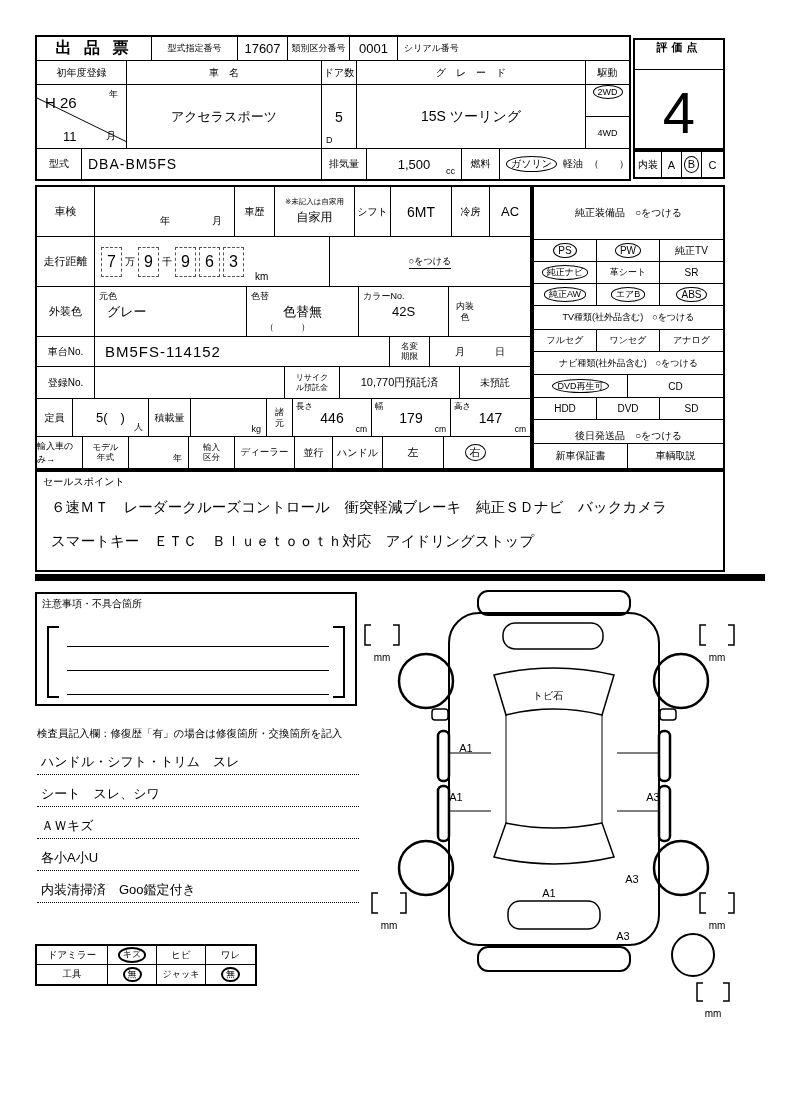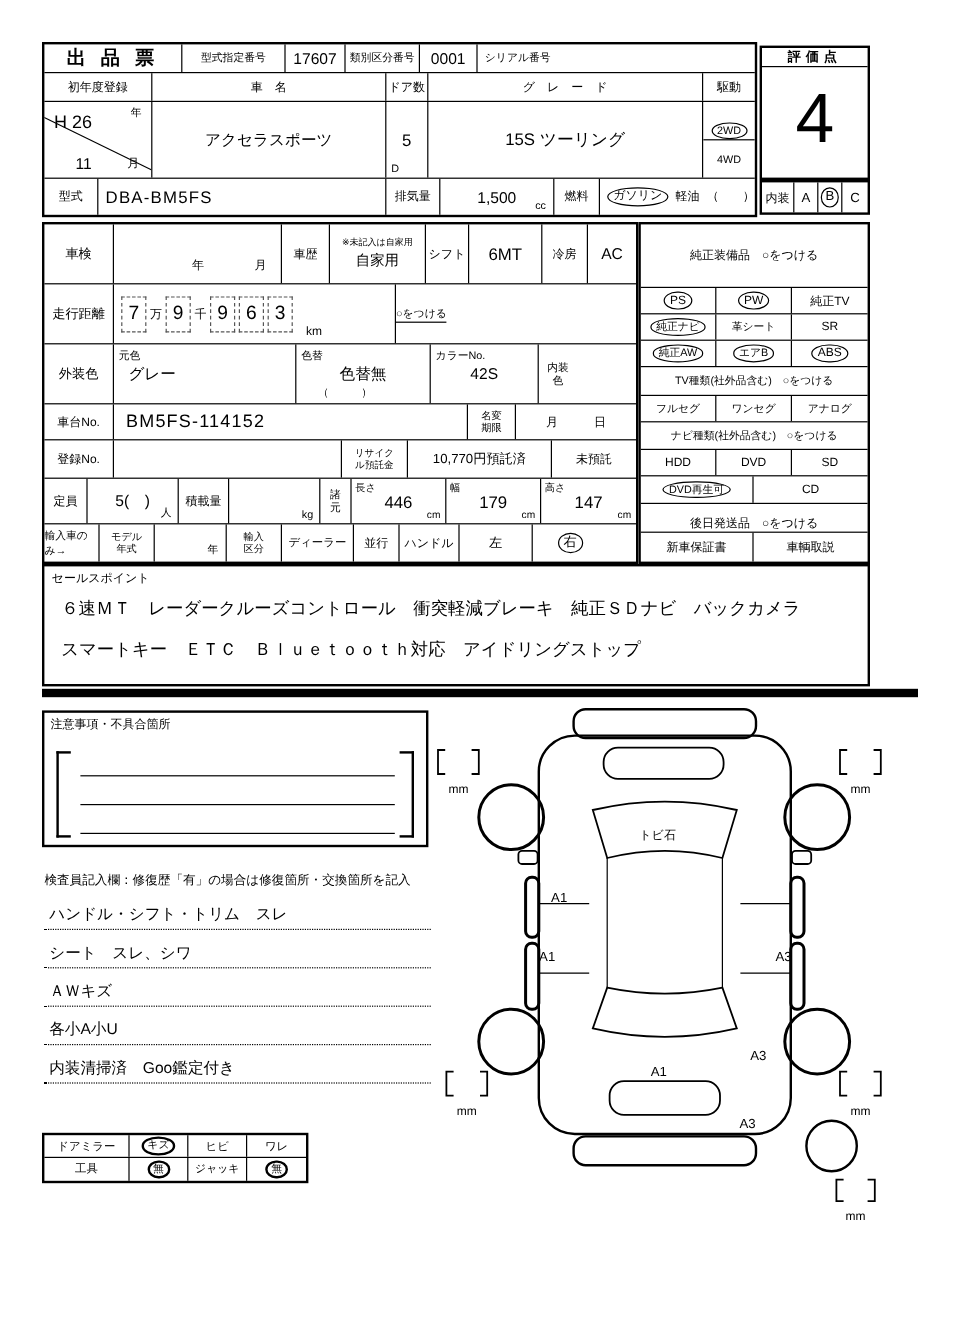--- a/index.html
+++ b/index.html
@@ -118,7 +118,7 @@
   </div>
 
   <div class="abs tbl" style="left:633px;top:38px;width:92px;height:112px">
-    <div class="rb" style="height:16px;display:flex;align-items:flex-end;justify-content:center;font-weight:bold;font-size:11px;letter-spacing:4px">
+    <div class="rb" style="height:30px;display:flex;align-items:flex-start;justify-content:center;font-weight:bold;font-size:11px;letter-spacing:4px">
         <span>評価点</span>
       </div>
     <div style="height:84px;display:flex;align-items:center;justify-content:center;font-size:58px">

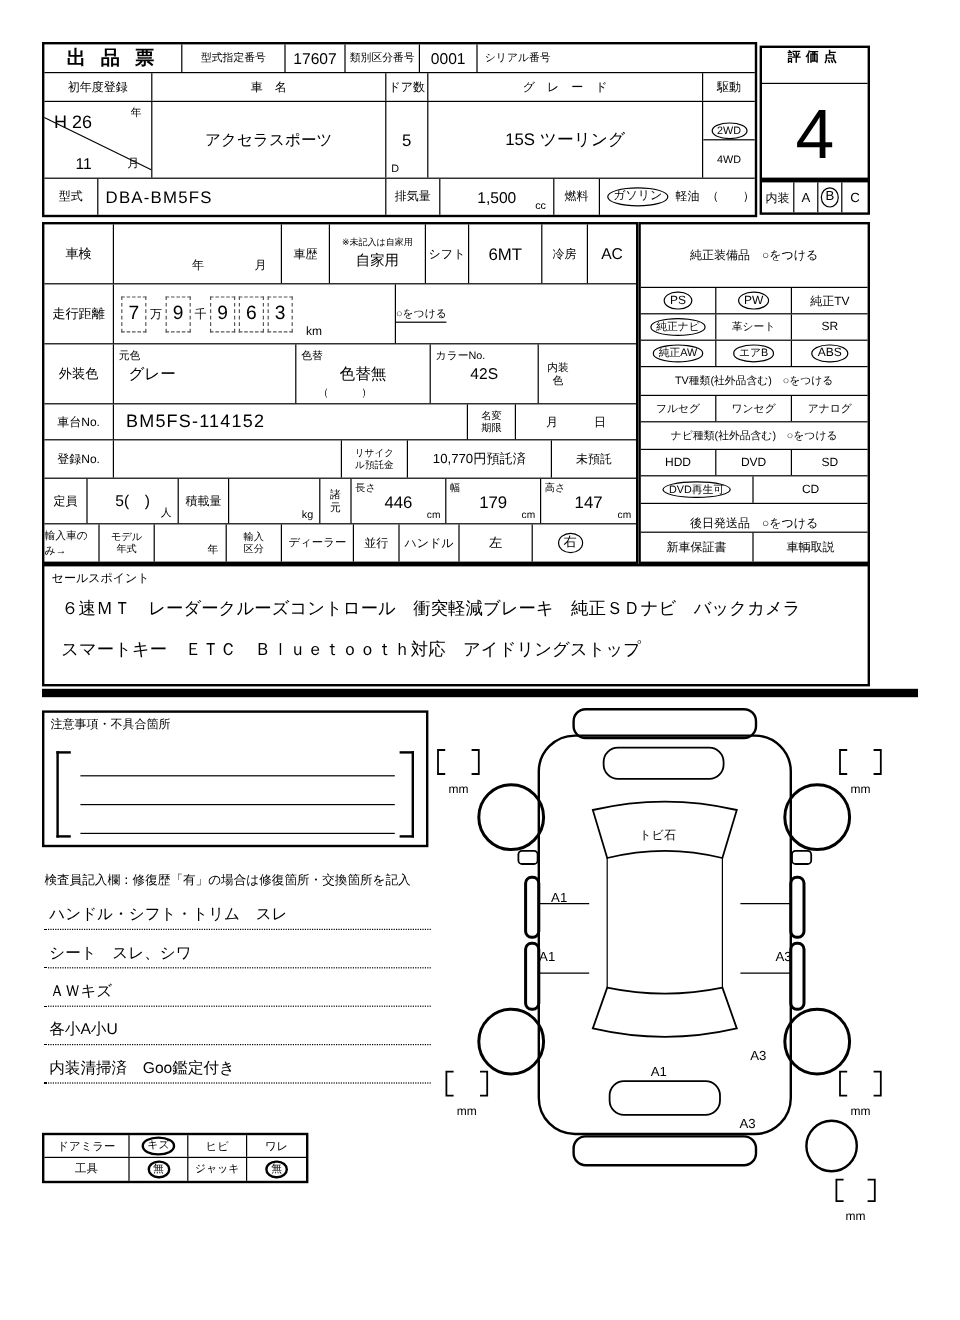--- a/index.html
+++ b/index.html
@@ -84,7 +84,7 @@
           <span>15S ツーリング</span>
         </div>
       <div class="c col" style="width:43px;padding:0">
-        <div style="height:32px;display:flex;align-items:flex-end;justify-content:center;border-bottom:1px solid #000;width:100%">
+        <div style="height:32px;display:flex;align-items:flex-start;justify-content:center;border-bottom:1px solid #000;width:100%">
             <span class="circ f9">2WD</span>
           </div>
         <div style="height:31px;display:flex;align-items:center;justify-content:center;width:100%">

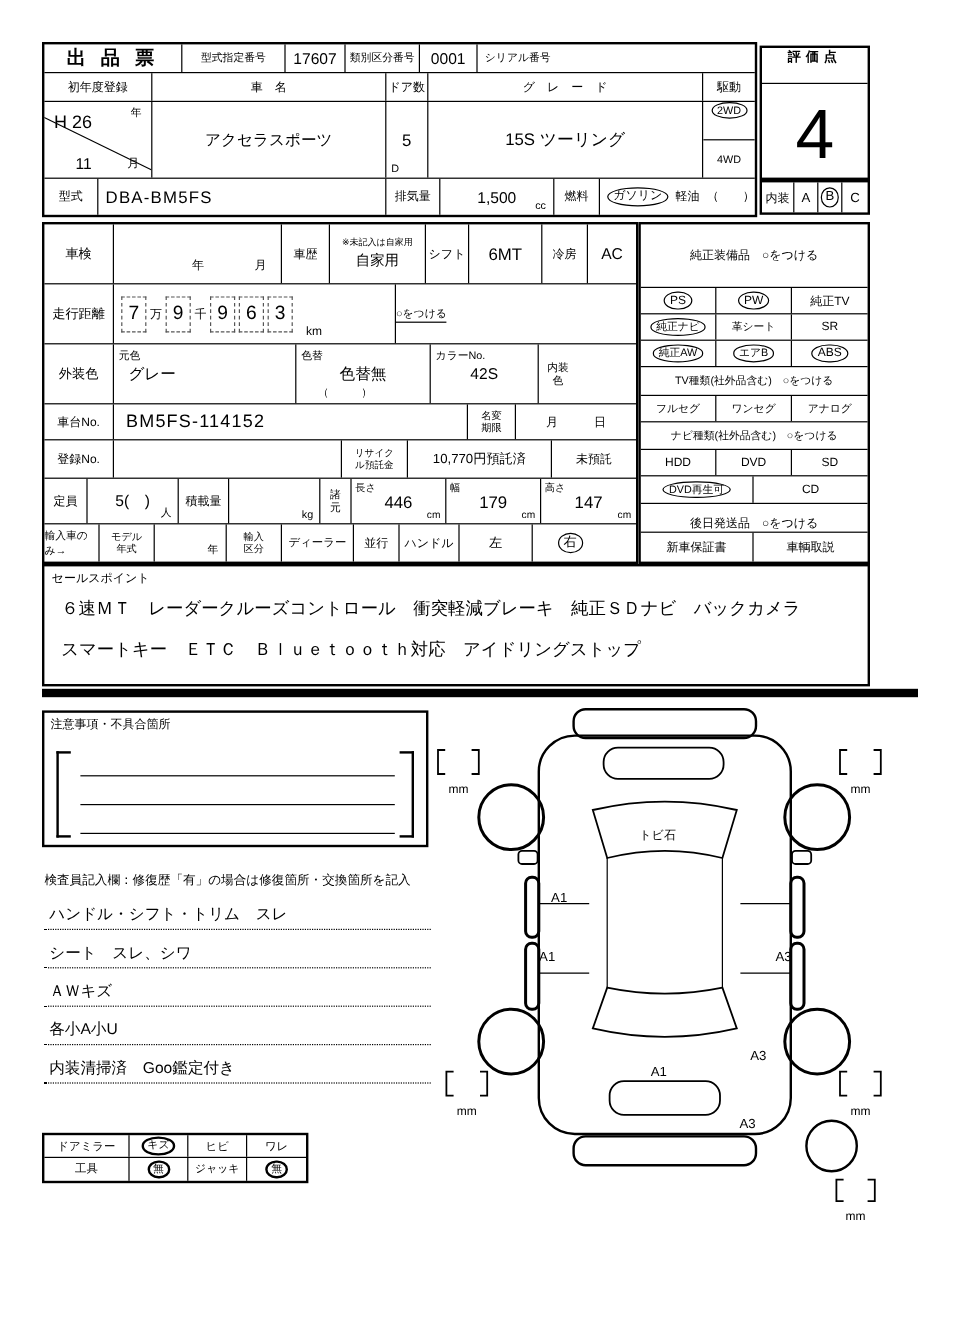--- a/index.html
+++ b/index.html
@@ -185,7 +185,7 @@
         <span class="digit">3</span>
         <span class="f10" style="align-self:flex-end;padding:0 0 4px 8px">km</span>
       </div>
-      <div class="c col" style="width:200px;padding:0;align-items:flex-start">
+      <div class="c col" style="width:200px;padding:0;align-items:center">
         <div class="f9" style="height:15px;border-bottom:1px solid #000;display:flex;align-items:center;justify-content:center">
             <span>○をつける</span>
           </div>

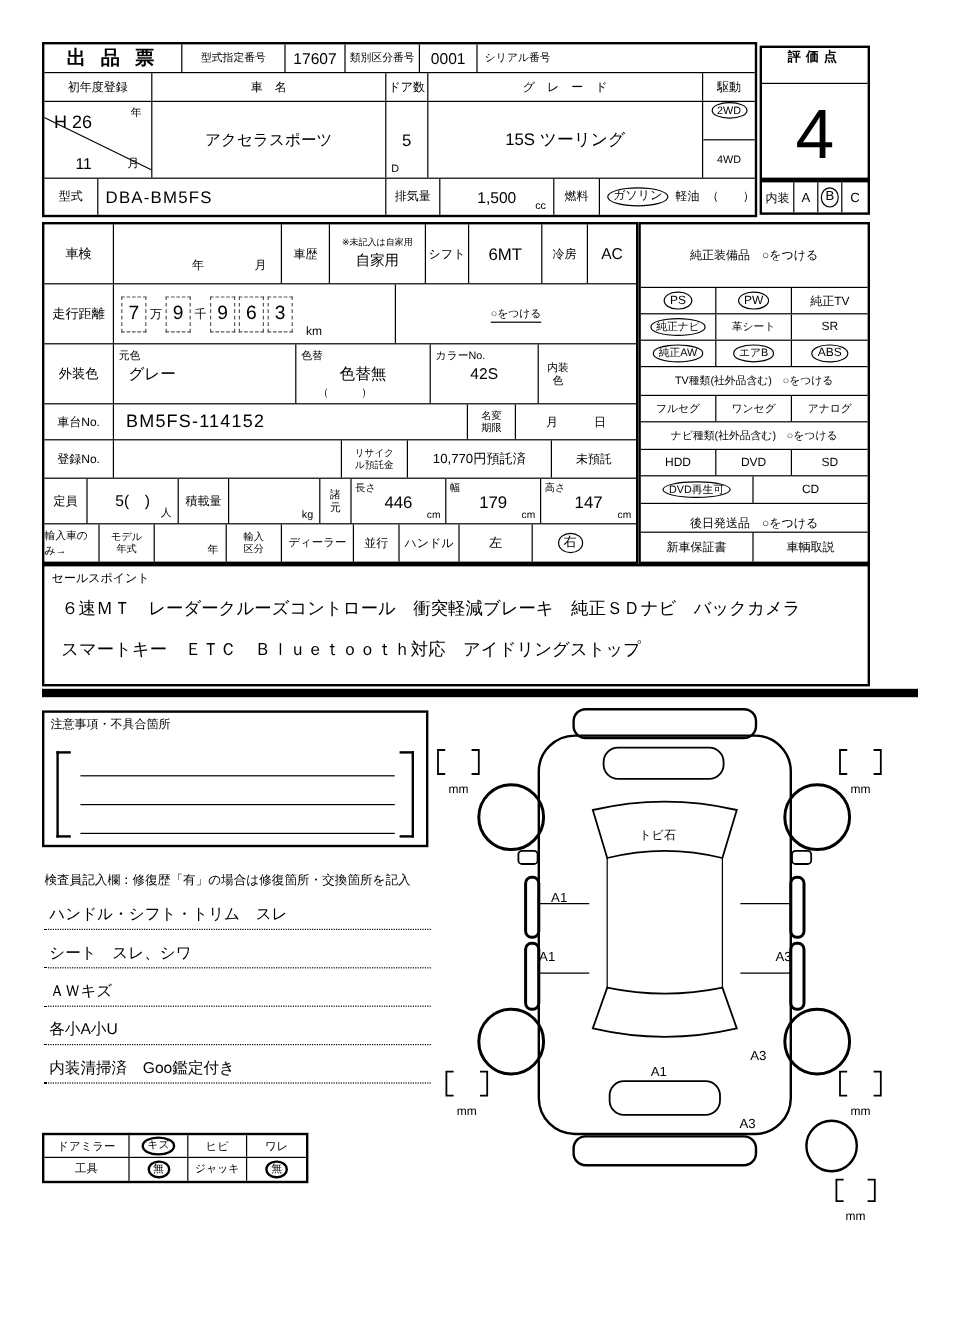--- a/index.html
+++ b/index.html
@@ -365,6 +365,14 @@
     <div class="rb f9" style="height:23px;display:flex;align-items:center;justify-content:center">
         <span>ナビ種類(社外品含む)　○をつける</span>
       </div>
+    <div class="row rb" style="height:23px">
+      <div class="c" style="width:94px">
+          <span class="circ f9">DVD再生可</span>
+        </div>
+      <div class="c f10" style="width:95px">
+          <span>CD</span>
+        </div>
+    </div>
     <div class="row rb" style="height:22px">
       <div class="c f10" style="width:63px">
           <span>HDD</span>
@@ -374,14 +382,6 @@
         </div>
       <div class="c f10" style="width:63px">
           <span>SD</span>
-        </div>
-    </div>
-    <div class="row rb" style="height:23px">
-      <div class="c" style="width:94px">
-          <span class="circ f9">DVD再生可</span>
-        </div>
-      <div class="c f10" style="width:95px">
-          <span>CD</span>
         </div>
     </div>
     <div class="rb f10" style="height:24px;display:flex;align-items:flex-end;justify-content:center">

